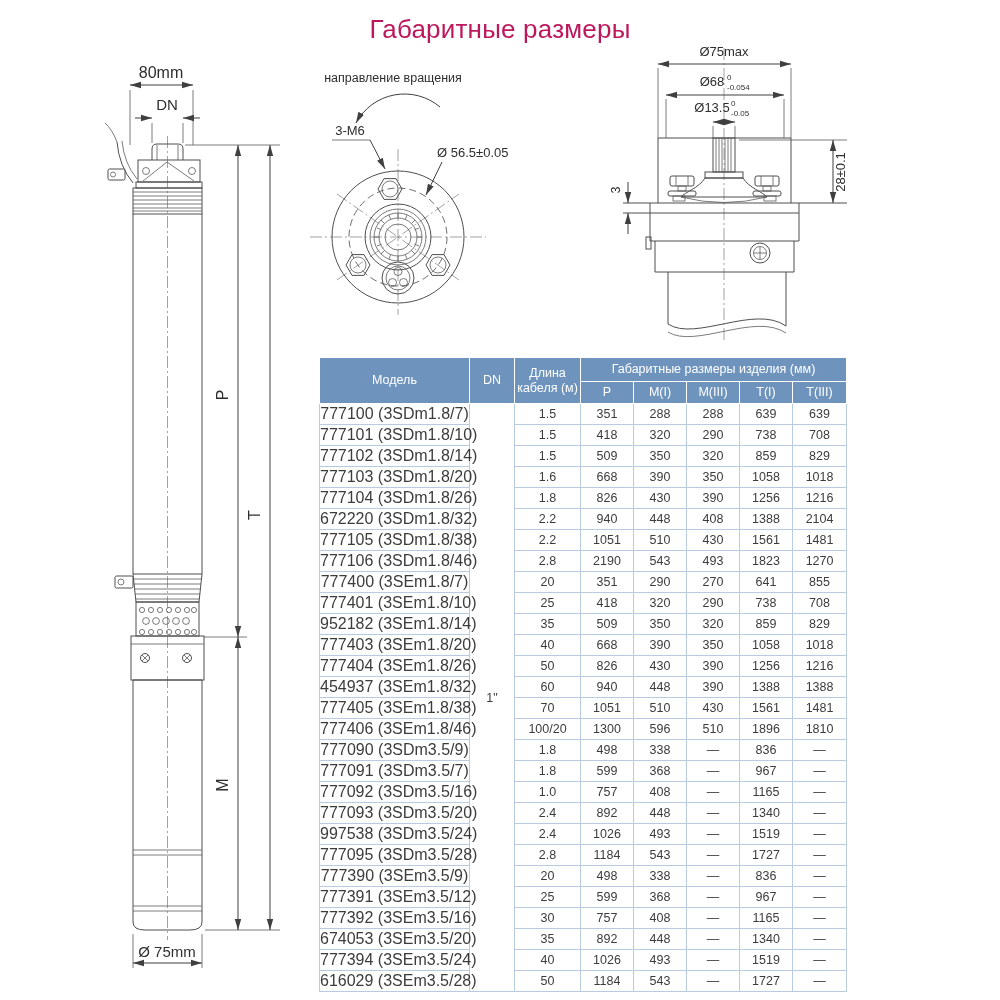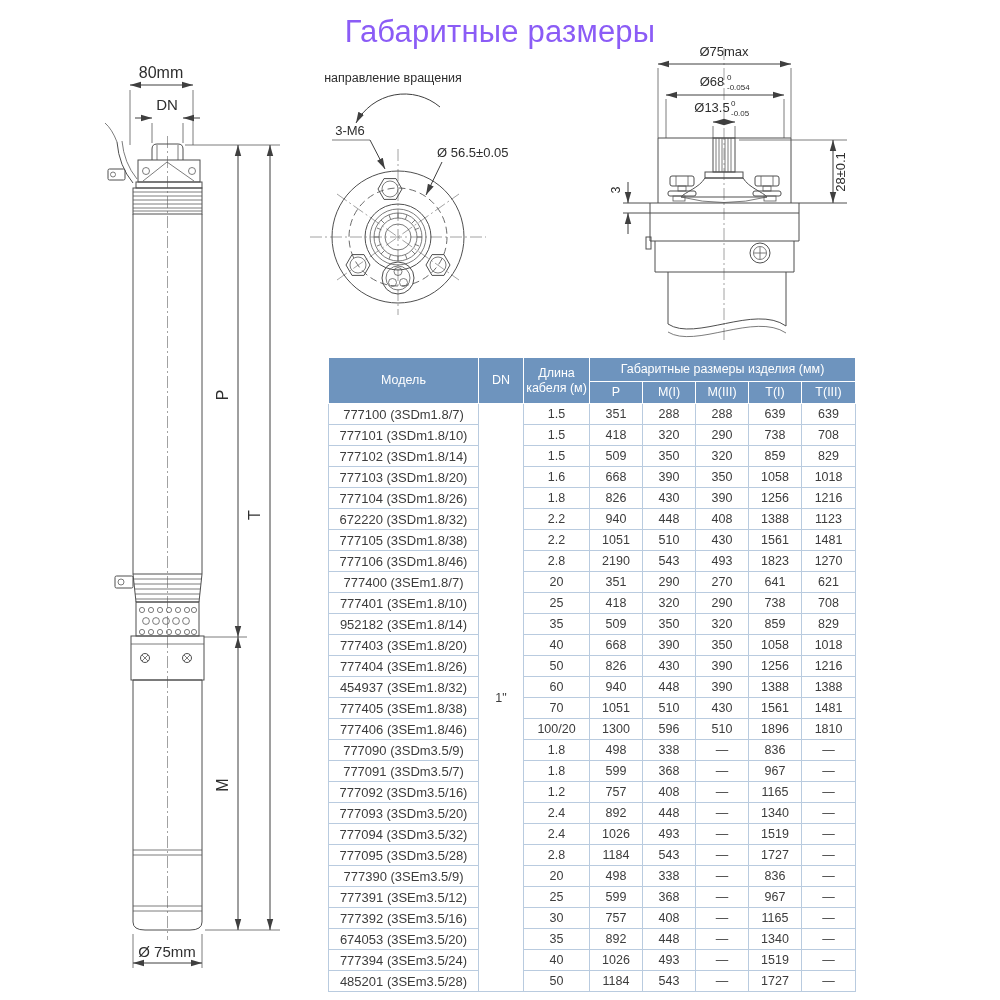--- a/index.html
+++ b/index.html
@@ -7,7 +7,7 @@
   .page{position:relative;width:1000px;height:1000px;background:#fff;overflow:hidden;
         font-family:"Liberation Sans","DejaVu Sans",sans-serif;color:#3c3c3c}
   .title{position:absolute;left:0;top:14px;width:1000px;text-align:center;
-         font-size:31px;font-weight:500;color:#8b5cf6;letter-spacing:.2px}
+         font-size:26px;font-weight:500;color:#be185d;letter-spacing:.2px}
   svg{position:absolute;overflow:visible}
   #side-view{left:95px;top:50px}
   #top-view{left:300px;top:65px}

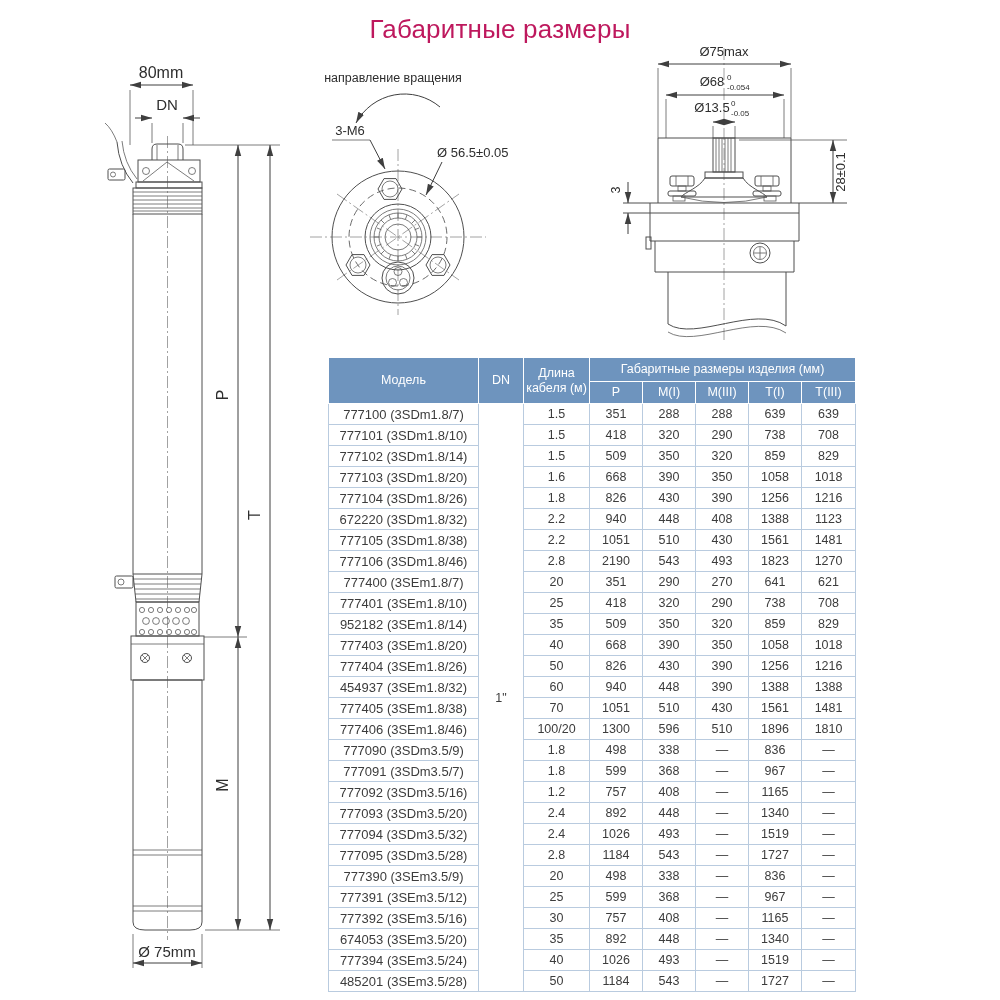--- a/index.html
+++ b/index.html
@@ -20,7 +20,7 @@
   text{fill:#2e2e2e}
   .t15{font-size:15px}.t16{font-size:16px}.t13{font-size:13px}.t12{font-size:12.5px}.t8{font-size:8px}
   
-  #spec-table{position:absolute;left:328px;top:357px;width:527px;
+  #spec-table{position:absolute;left:319px;top:357px;width:527px;
               border-collapse:collapse;table-layout:fixed}
   #spec-table th{background:#6e94be;color:#fff;font-weight:400;font-size:12.5px;
                  border:1px solid #fff;line-height:1.15;padding:1px 2px;text-align:center}

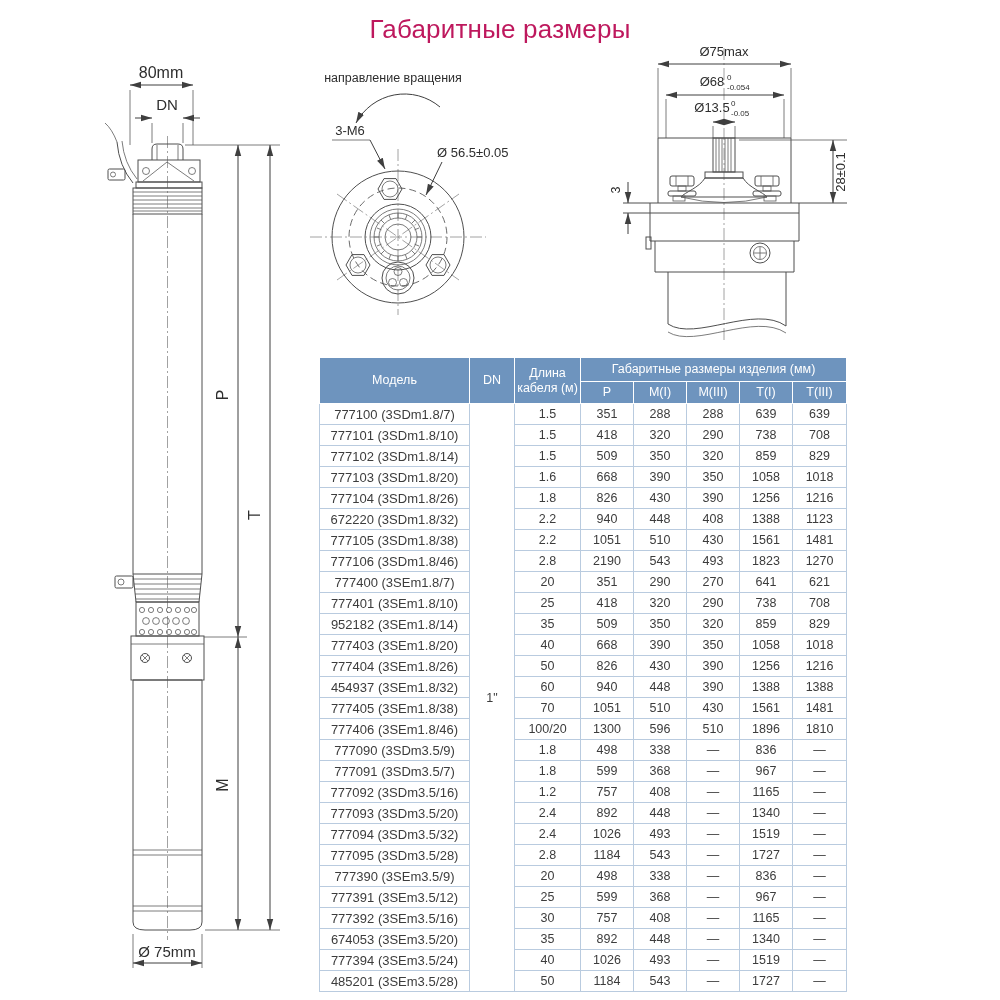--- a/index.html
+++ b/index.html
@@ -29,7 +29,7 @@
   #spec-table tbody tr{height:21px}
   #spec-table td{border:1px solid #b9cbdf;font-size:12.5px;color:#3c3c3c;
                  text-align:center;padding:0;white-space:nowrap}
-  #spec-table td.model{font-size:13px}
+  #spec-table td.model{font-size:16px}
   #spec-table td.dn{font-size:12.5px}
 </style>
 </head>

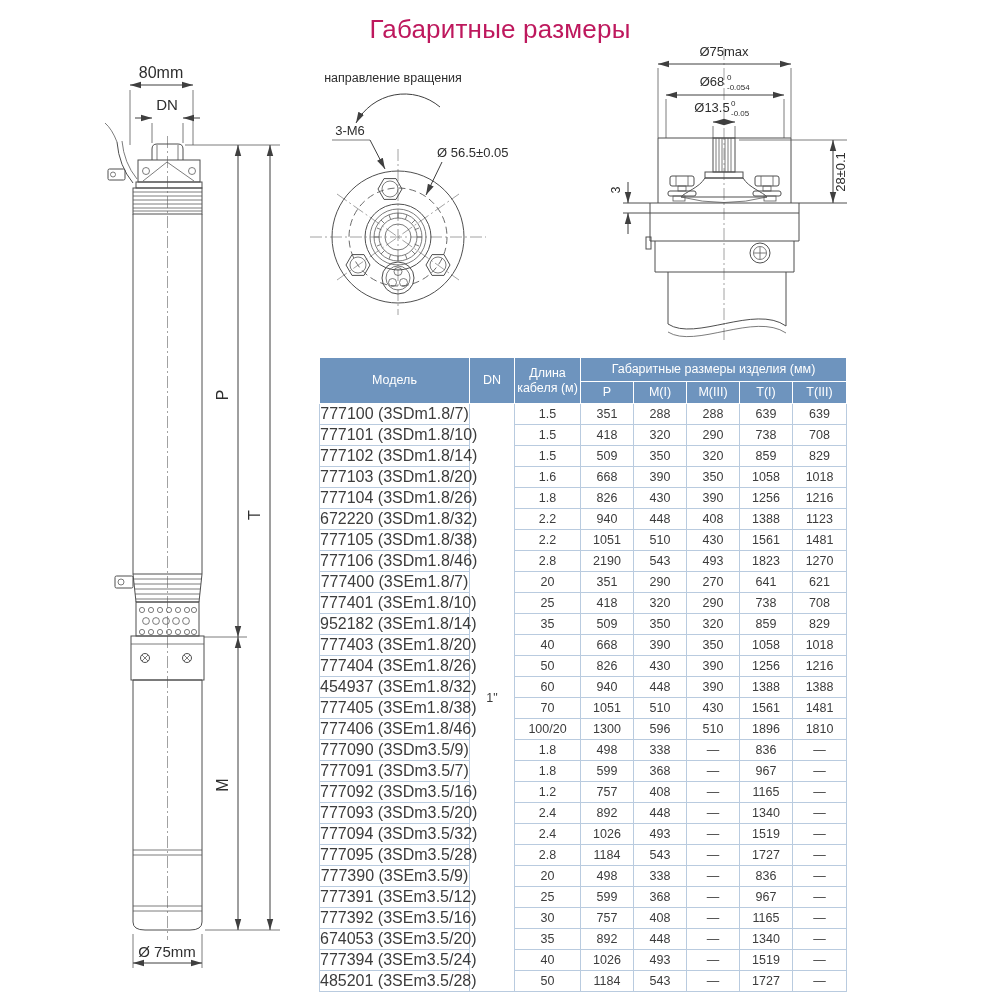--- a/index.html
+++ b/index.html
@@ -396,7 +396,7 @@
           <td class="num">448</td>
           <td class="num">408</td>
           <td class="num">1388</td>
-          <td class="num">1123</td>
+          <td class="num">2104</td>
         </tr>
         <tr>
           <td class="model">777105 (3SDm1.8/38)</td>

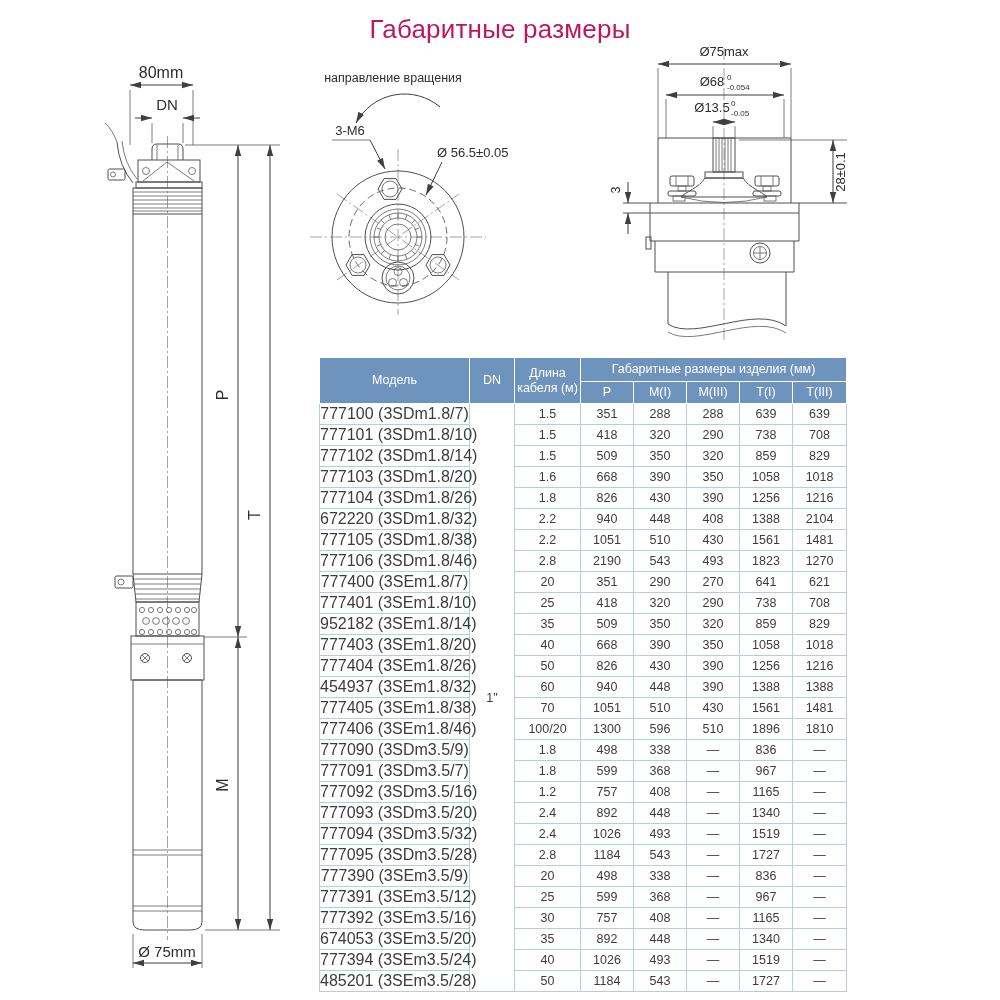--- a/index.html
+++ b/index.html
@@ -423,7 +423,7 @@
           <td class="num">290</td>
           <td class="num">270</td>
           <td class="num">641</td>
-          <td class="num">621</td>
+          <td class="num">855</td>
         </tr>
         <tr>
           <td class="model">777401 (3SEm1.8/10)</td>

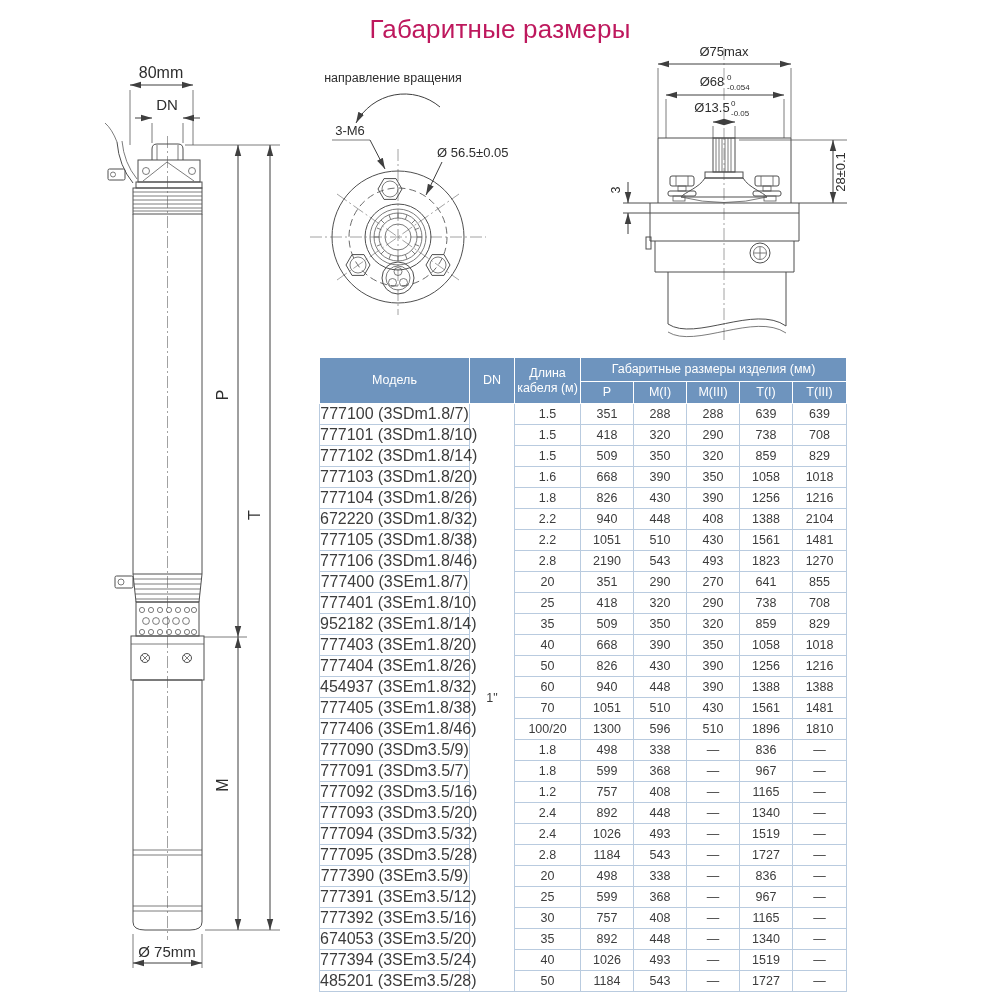--- a/index.html
+++ b/index.html
@@ -508,7 +508,7 @@
         </tr>
         <tr>
           <td class="model">777092 (3SDm3.5/16)</td>
-          <td class="num">1.2</td>
+          <td class="num">1.0</td>
           <td class="num">757</td>
           <td class="num">408</td>
           <td class="num">—</td>

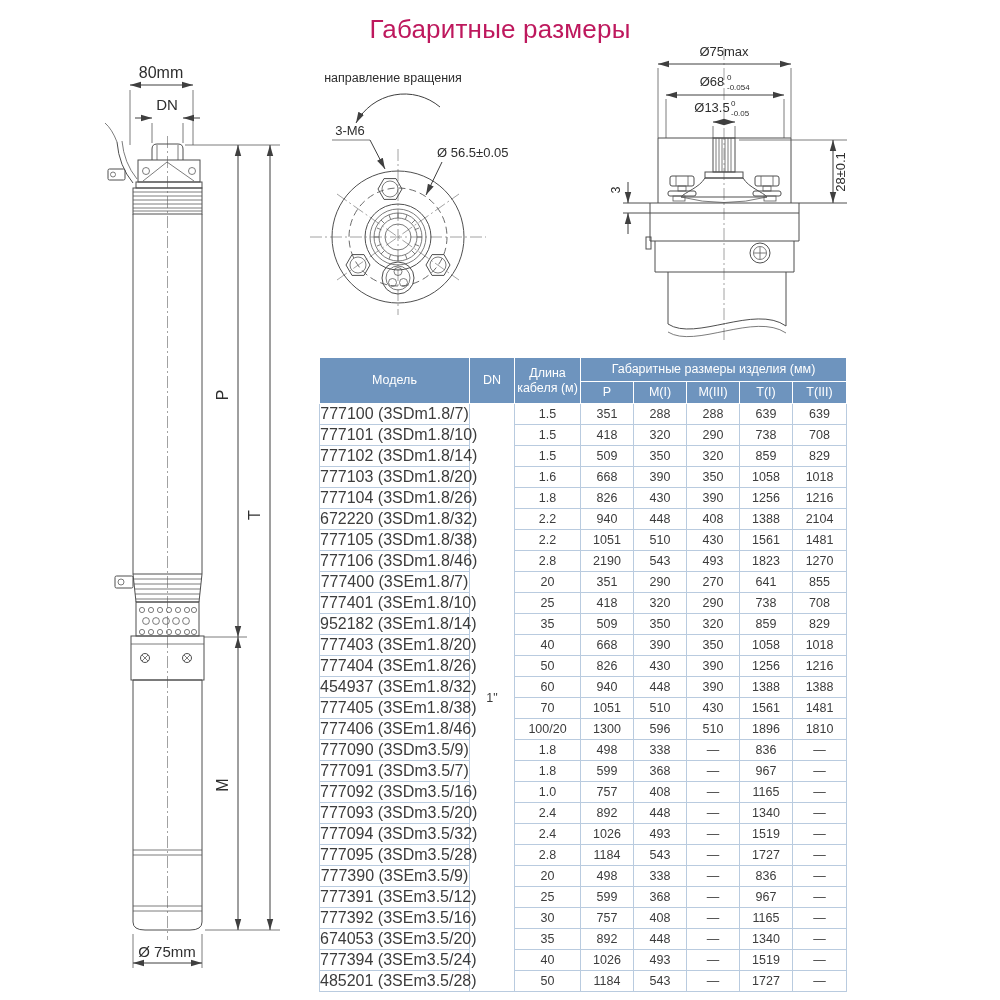--- a/index.html
+++ b/index.html
@@ -525,7 +525,7 @@
           <td class="num">—</td>
         </tr>
         <tr>
-          <td class="model">777094 (3SDm3.5/32)</td>
+          <td class="model">997538 (3SDm3.5/24)</td>
           <td class="num">2.4</td>
           <td class="num">1026</td>
           <td class="num">493</td>

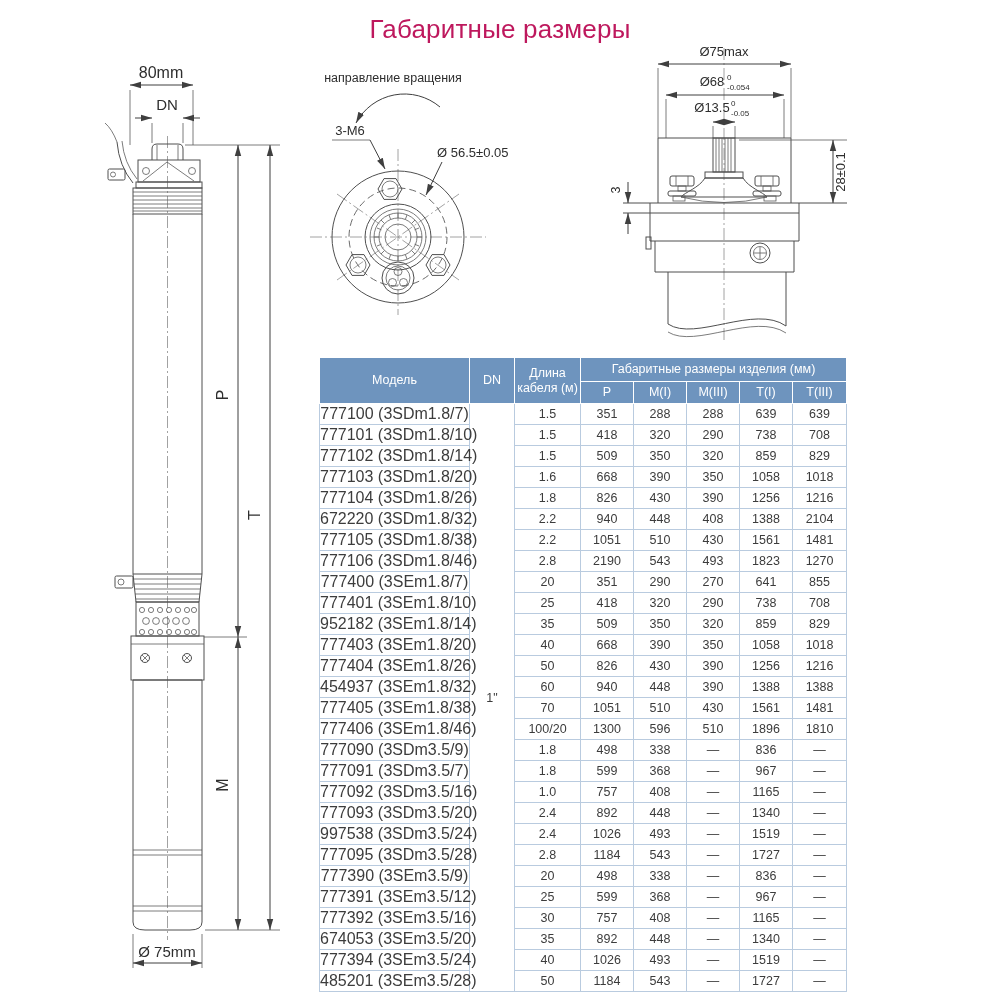--- a/index.html
+++ b/index.html
@@ -588,7 +588,7 @@
           <td class="num">—</td>
         </tr>
         <tr>
-          <td class="model">485201 (3SEm3.5/28)</td>
+          <td class="model">616029 (3SEm3.5/28)</td>
           <td class="num">50</td>
           <td class="num">1184</td>
           <td class="num">543</td>

